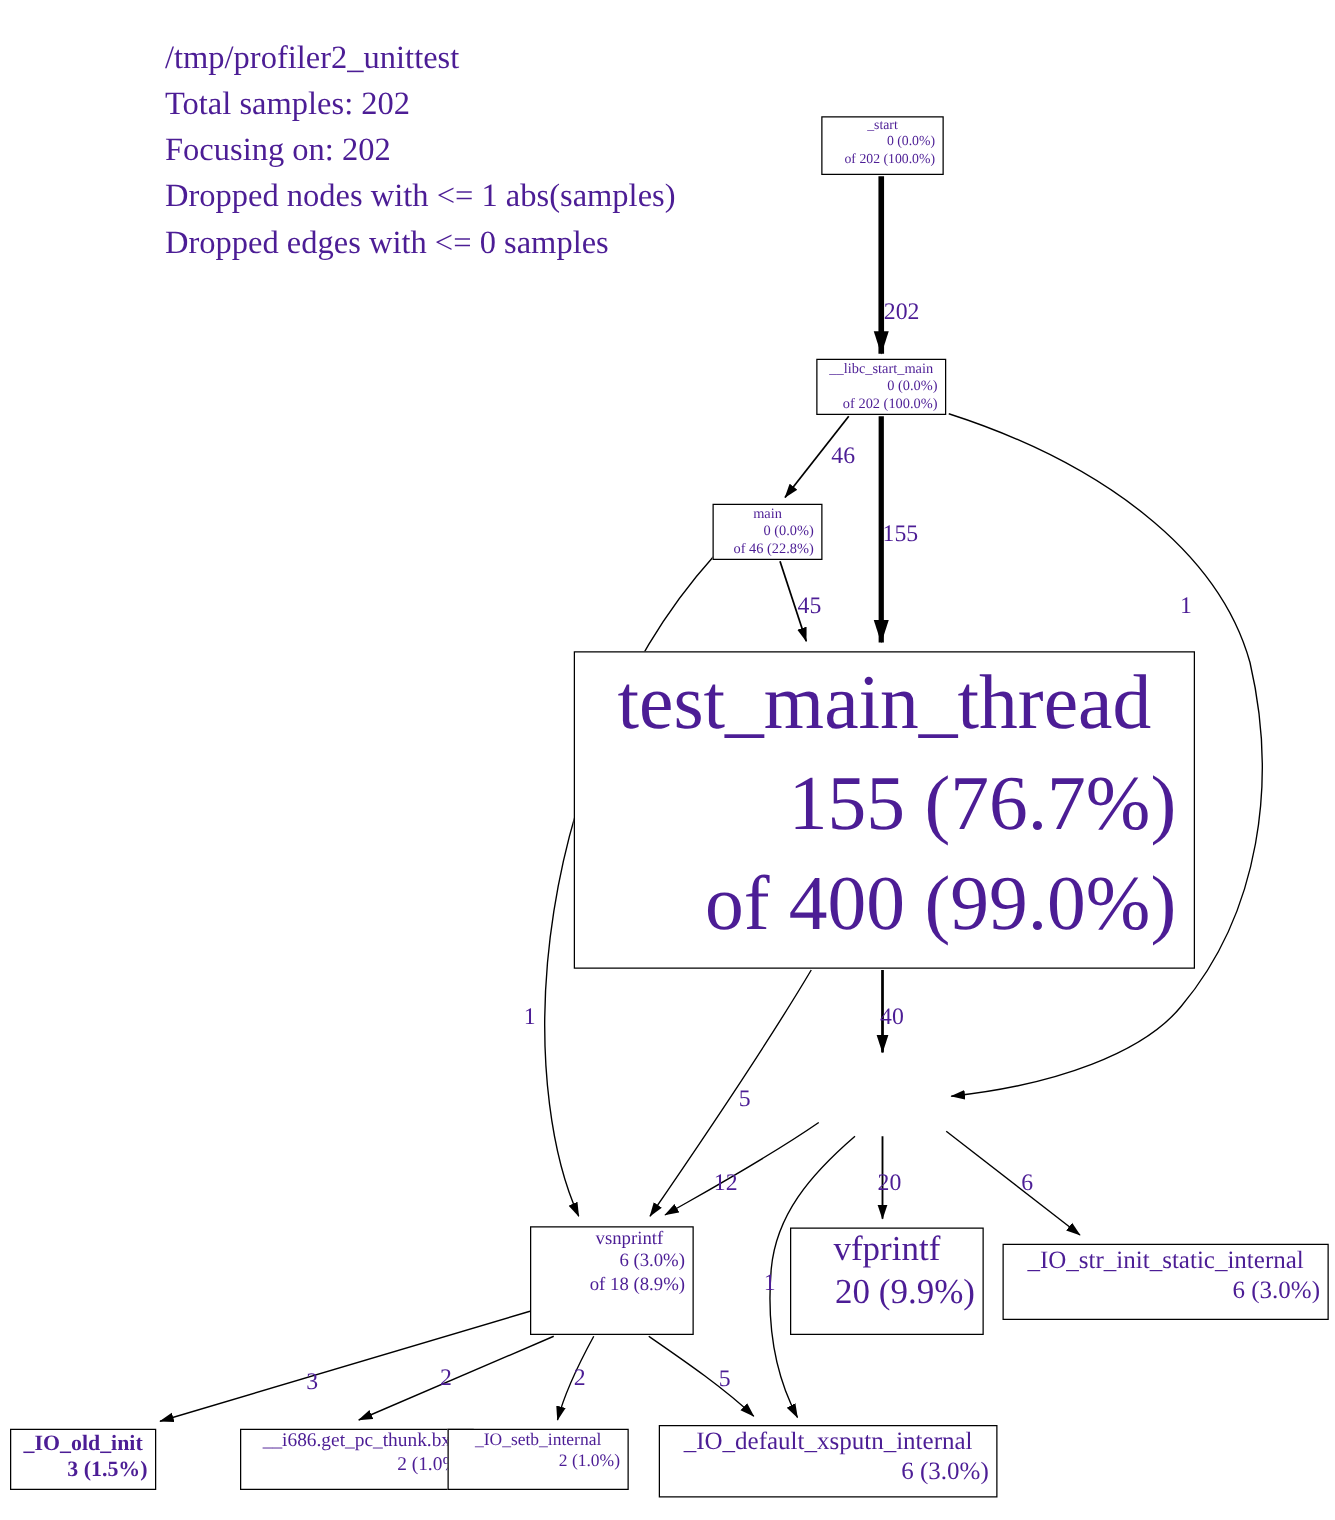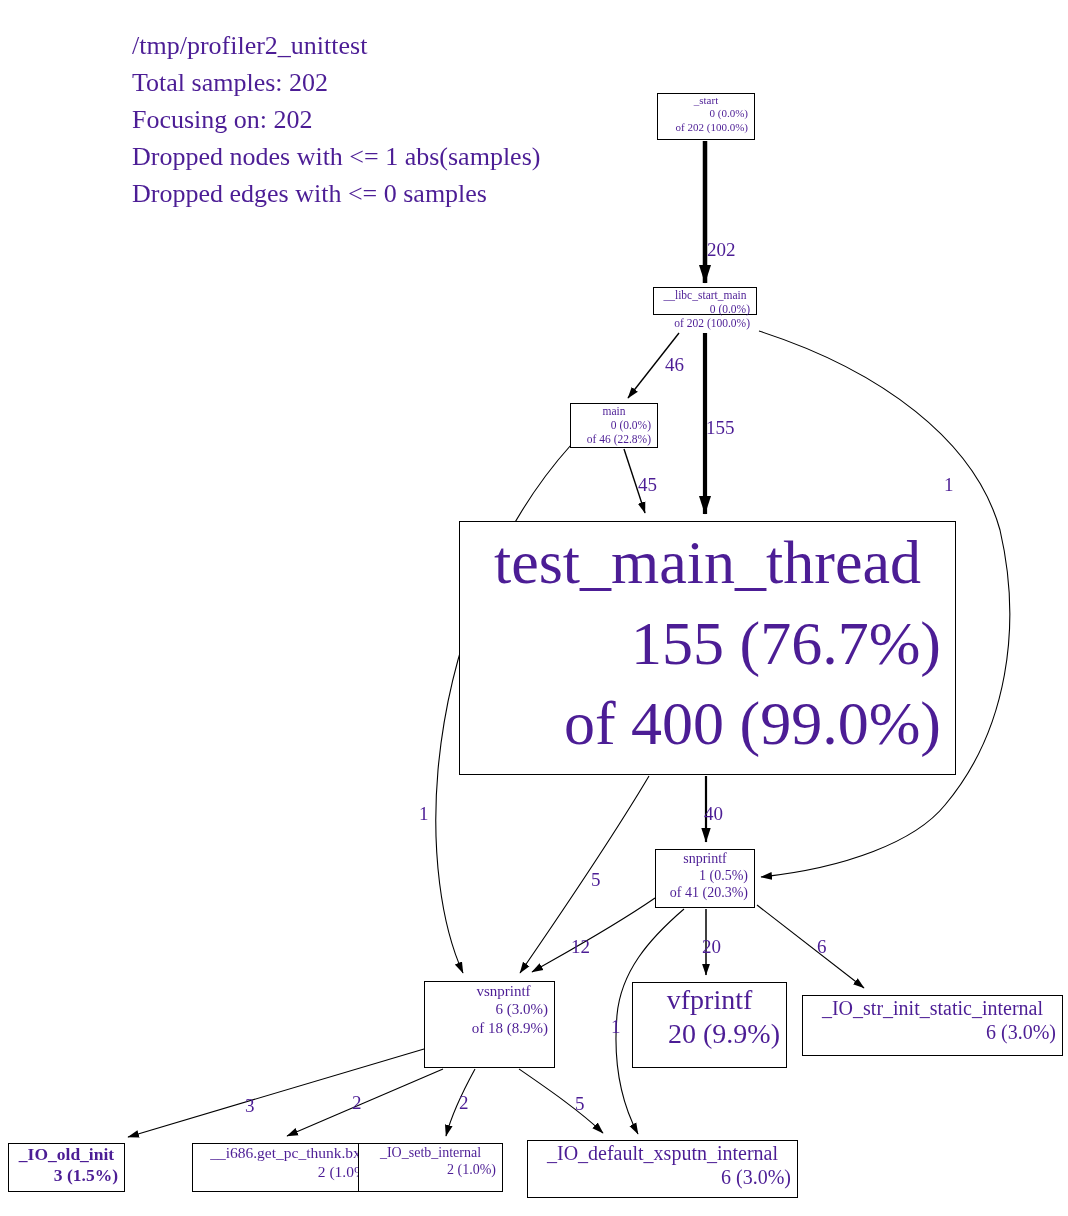--- a/index.html
+++ b/index.html
@@ -69,7 +69,7 @@
     <div class="nval">of 202 (100.0%)</div>
   </div>
 
-  <div class="node" style="left:653px;top:287px;width:104px;height:28px;font-size:11.5px;">
+  <div class="node" style="left:653px;top:287px;width:104px;height:45px;font-size:11.5px;">
     <div class="nname">__libc_start_main</div>
     <div class="nval">0 (0.0%)</div>
     <div class="nval">of 202 (100.0%)</div>

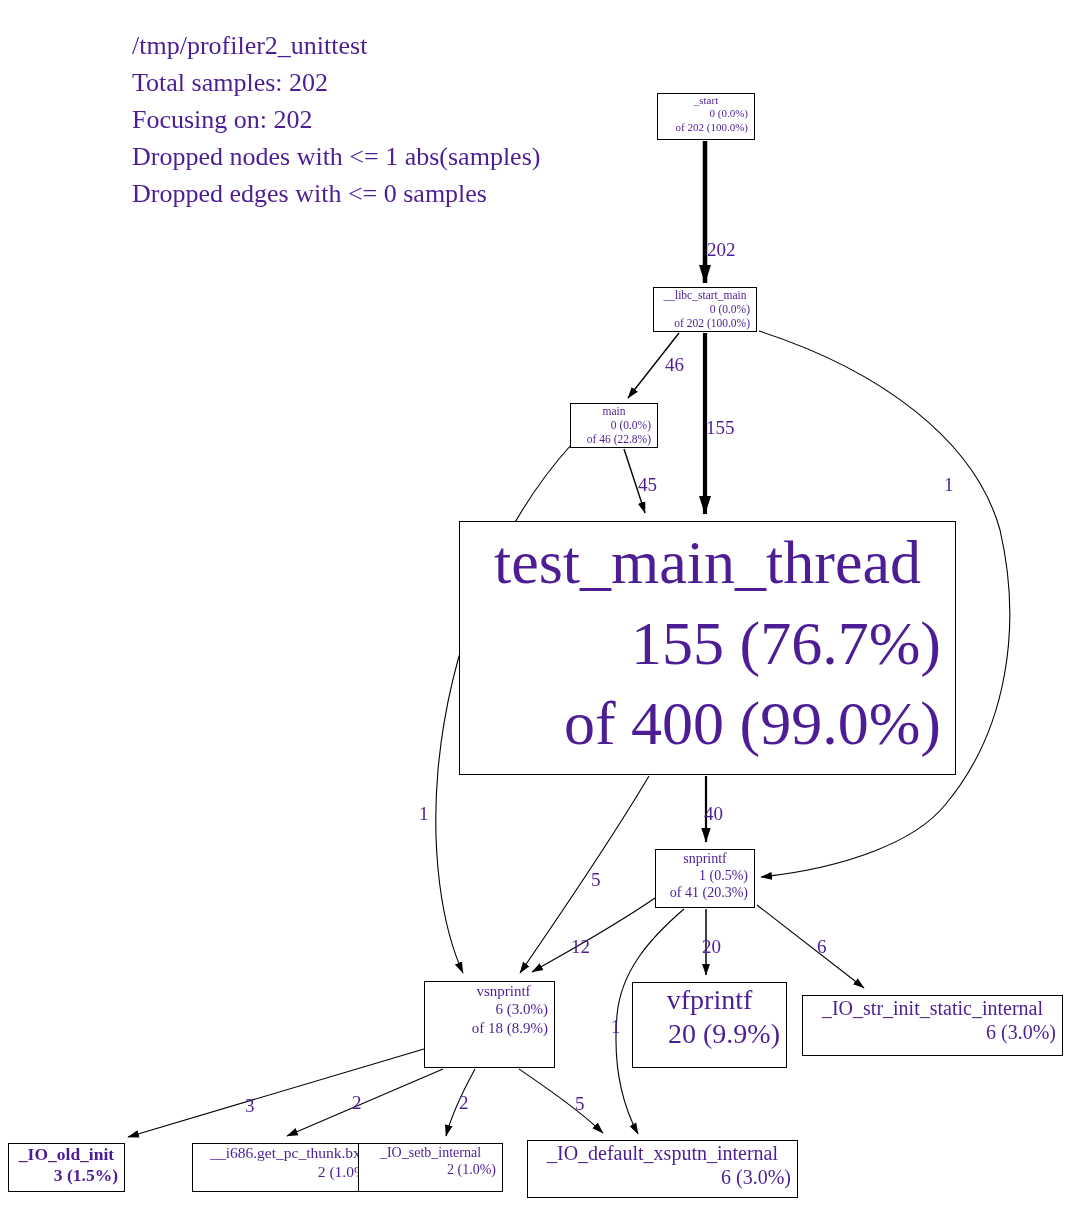--- a/index.html
+++ b/index.html
@@ -87,11 +87,6 @@
     <div class="nval">of 400 (99.0%)</div>
   </div>
 
-  <div class="node" style="left:655px;top:849px;width:100px;height:59px;font-size:14px;">
-    <div class="nname">snprintf</div>
-    <div class="nval">1 (0.5%)</div>
-    <div class="nval">of 41 (20.3%)</div>
-  </div>
 
   <div class="node" style="left:424px;top:981px;width:131px;height:87px;font-size:15px;padding-left:28px;">
     <div class="nname">vsnprintf</div>

